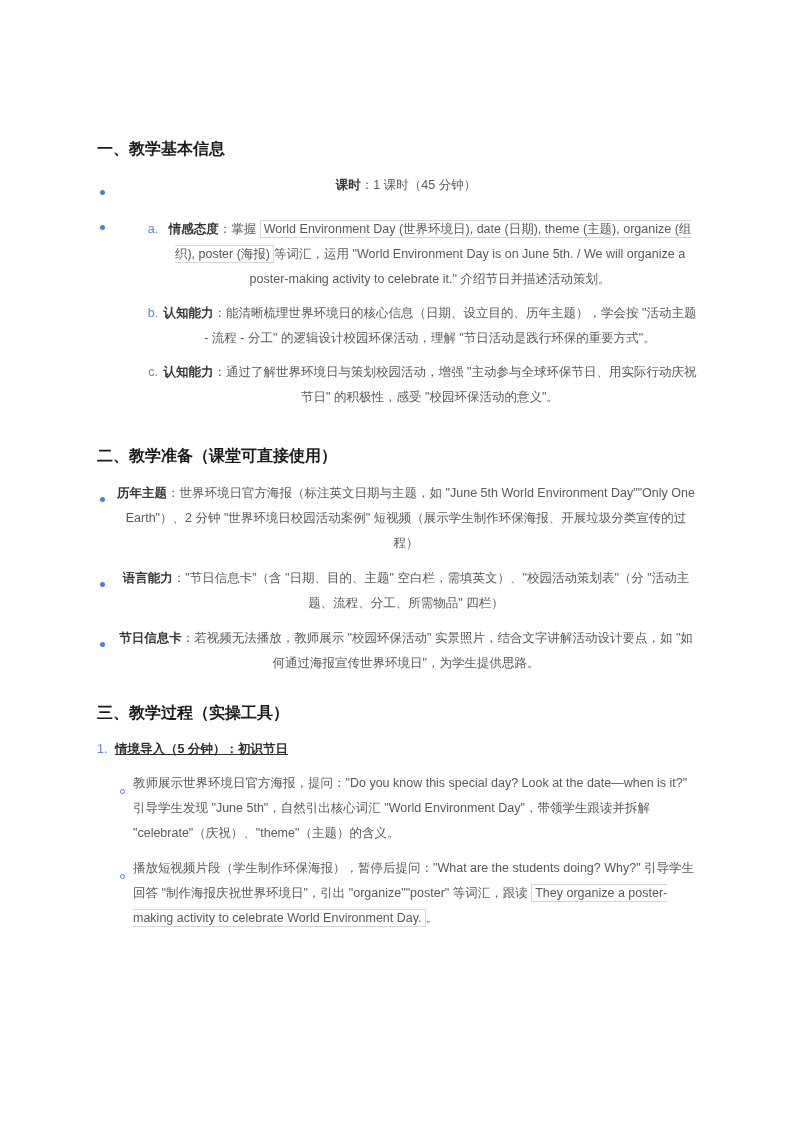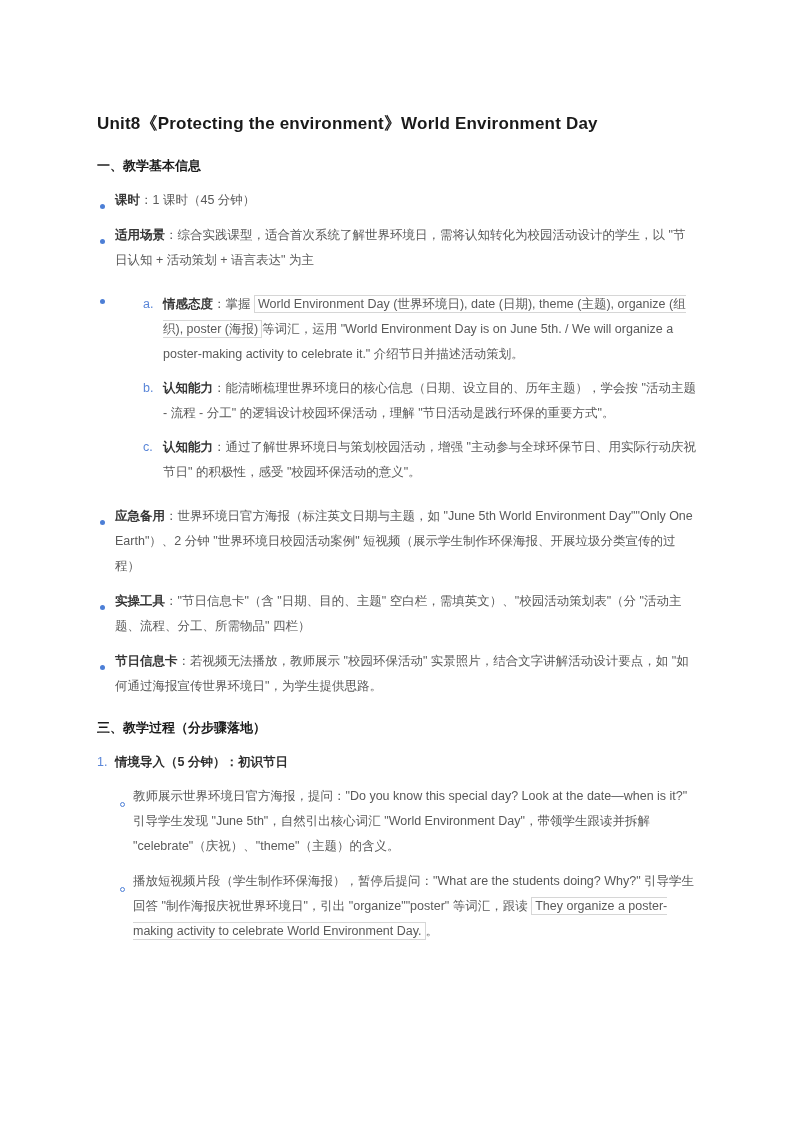--- a/index.html
+++ b/index.html
@@ -64,7 +64,6 @@
 <div class="page">
   <div class="content">
 
-    <h1 class="doc-title">Unit8《Protecting the environment》World Environment Day</h1>
 
     <h2 class="sec-heading">一、教学基本信息</h2>
 

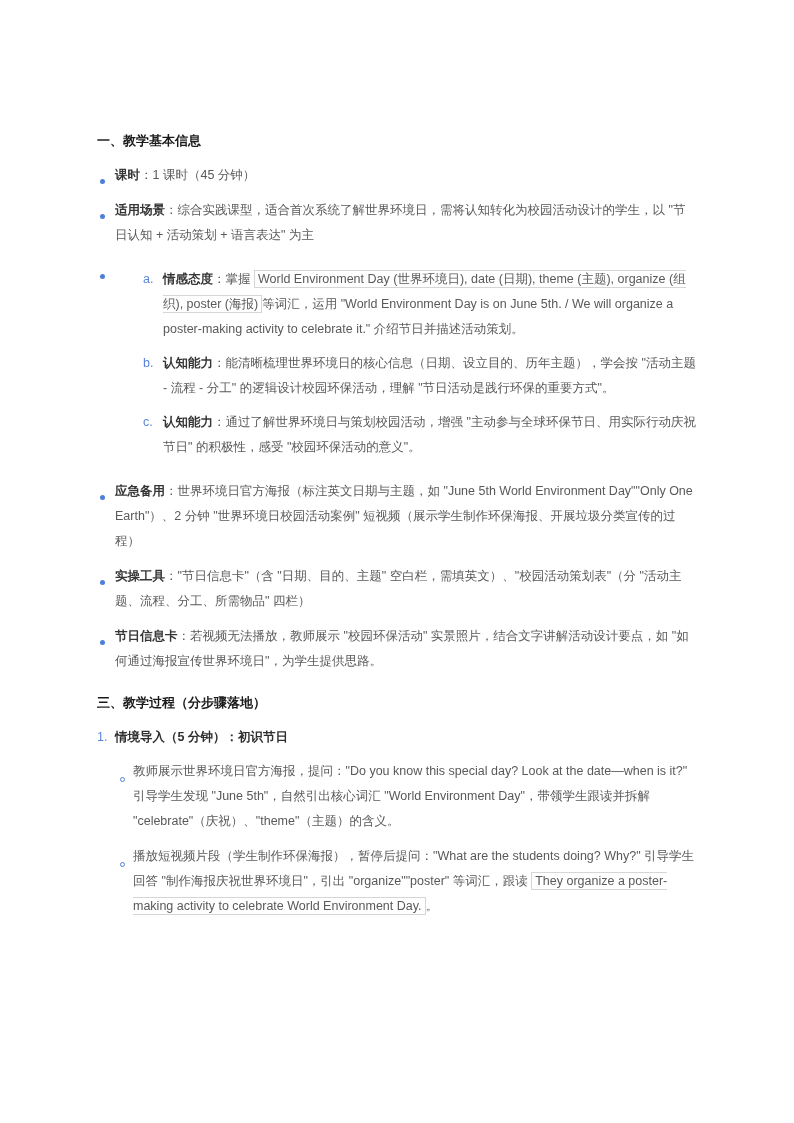--- a/index.html
+++ b/index.html
@@ -16,8 +16,8 @@
     line-height:1.45; letter-spacing:0.2px;
   }
   h2.sec-heading {
-    font-size:13px; font-weight:bold; color:#1a1a1a;
-    margin:20px 0 13px 0; line-height:1.4;
+    font-size:16px; font-weight:bold; color:#1a1a1a;
+    margin:26px 0 13px 0; line-height:1.4;
   }
 
   .txt { font-size:12.5px; line-height:25px; color:#595959; }

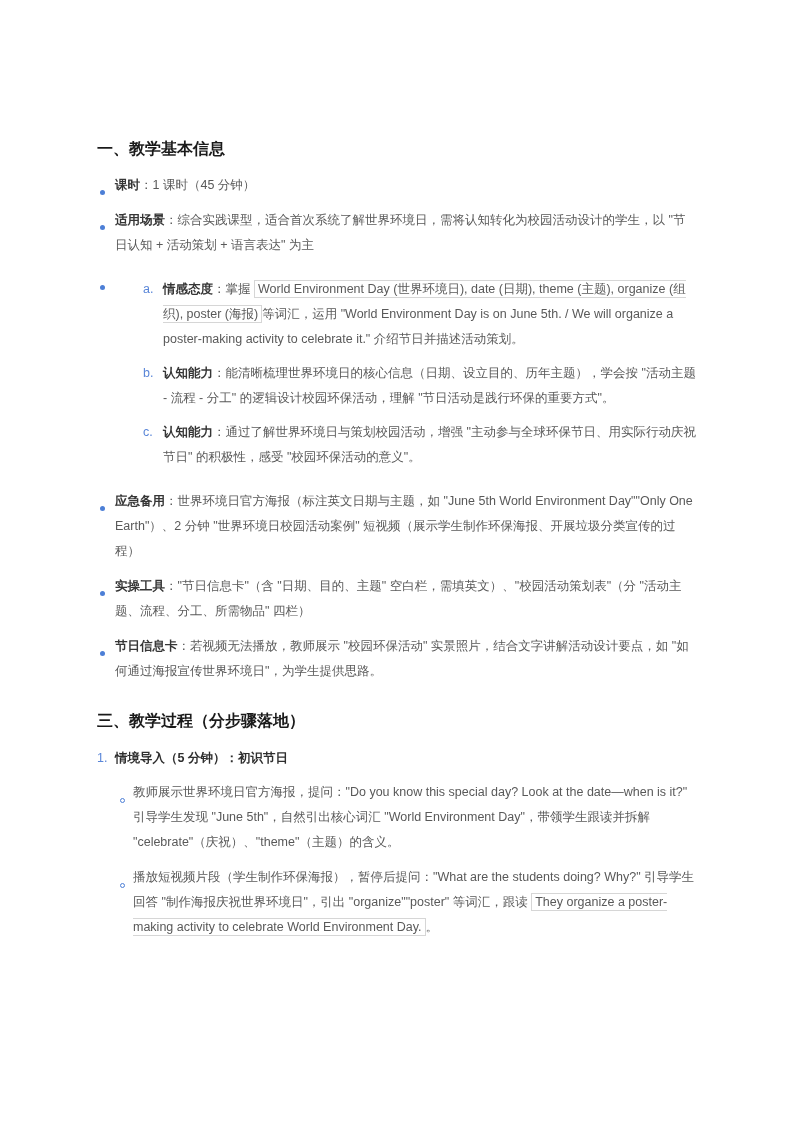--- a/index.html
+++ b/index.html
@@ -25,7 +25,7 @@
 
   .item { display:flex; margin-bottom:10px; }
   .item .marker-col { flex:0 0 18px; padding-top:0; }
-  .item .body-col { flex:1; }
+  .item .body-col { flex:1;text-align:center; }
 
   .dot {
     display:inline-block; width:5px; height:5px; border-radius:50%;

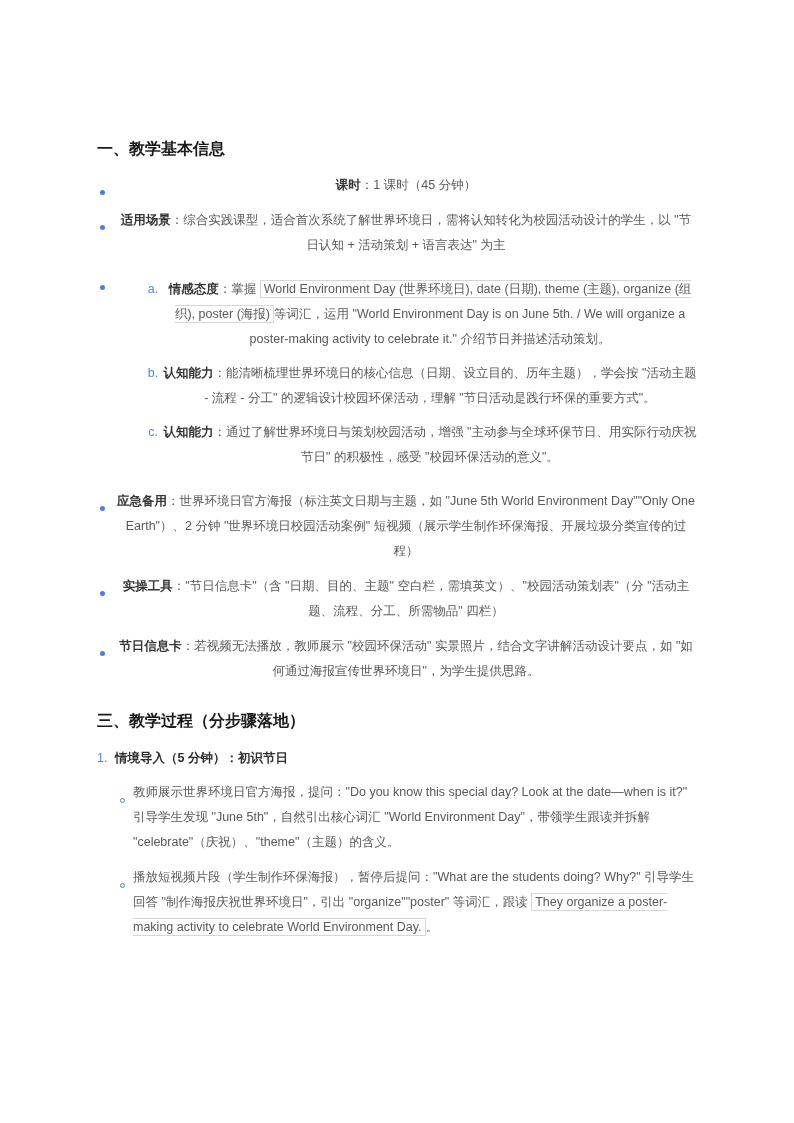--- a/index.html
+++ b/index.html
@@ -72,10 +72,6 @@
       <p class="txt body-col"><strong>课时</strong><span>：1 课时（45 分钟）</span></p>
     </div>
 
-    <div class="item">
-      <span class="marker-col"><span class="dot"></span></span>
-      <p class="txt body-col"><strong>适用场景</strong><span>：综合实践课型，适合首次系统了解世界环境日，需将认知转化为校园活动设计的学生，以 "节日认知 + 活动策划 + 语言表达" 为主</span></p>
-    </div>
 
     <div class="item">
       <span class="marker-col"><span class="dot"></span></span>

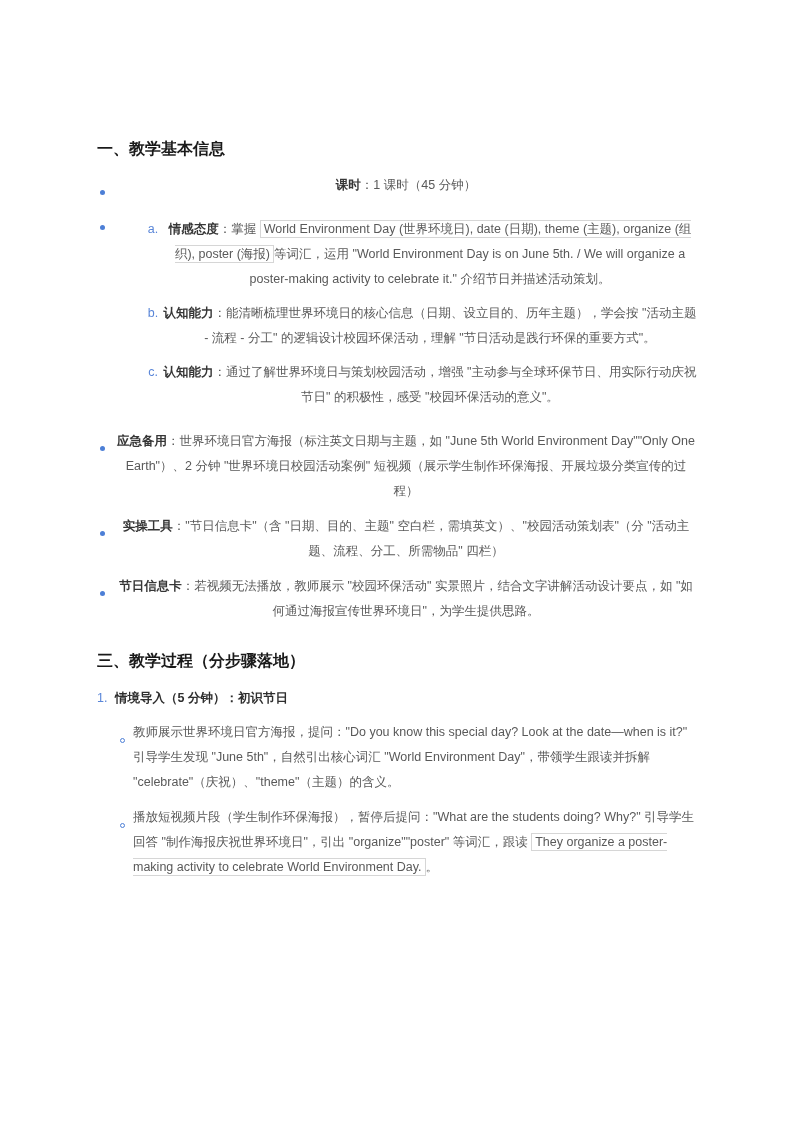--- a/index.html
+++ b/index.html
@@ -97,6 +97,7 @@
       </div>
     </div>
 
+    <h2 class="sec-heading">二、教学准备（课堂可直接使用）</h2>
 
     <div class="item">
       <span class="marker-col"><span class="dot"></span></span>

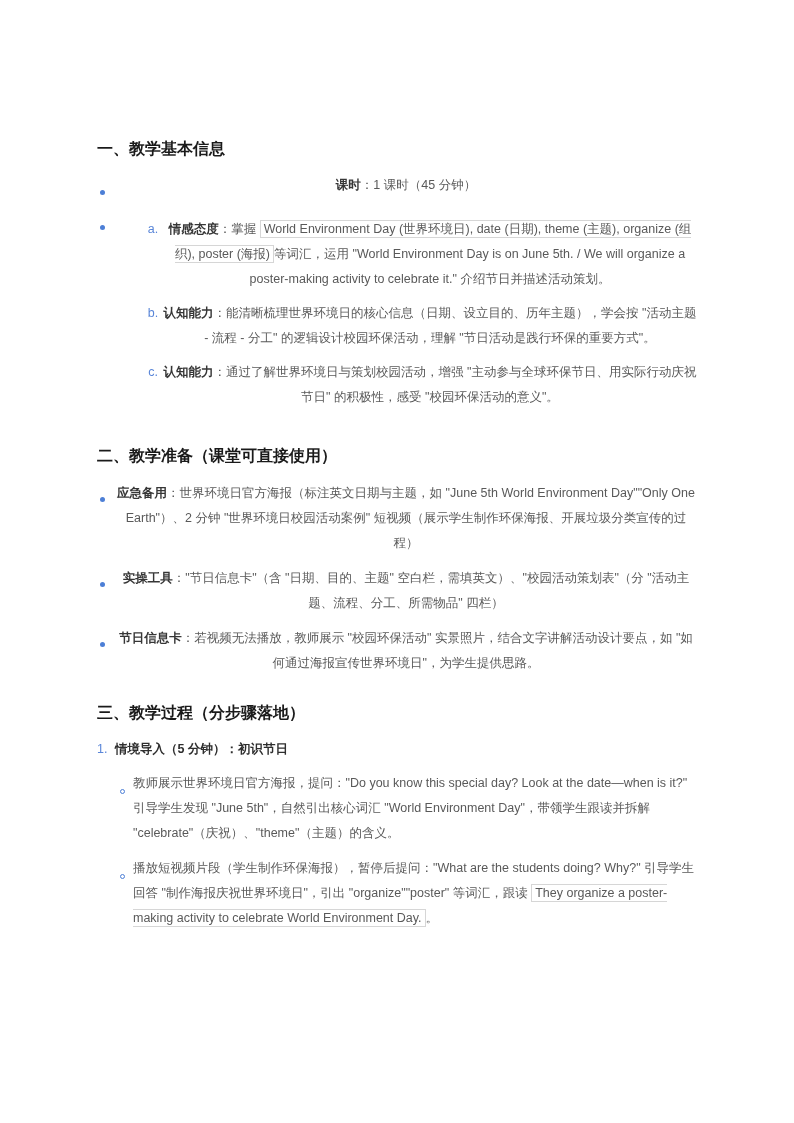--- a/index.html
+++ b/index.html
@@ -101,7 +101,7 @@
 
     <div class="item">
       <span class="marker-col"><span class="dot"></span></span>
-      <p class="txt body-col"><strong>应急备用</strong><span>：世界环境日官方海报（标注英文日期与主题，如 "June 5th World Environment Day""Only One Earth"）、2 分钟 "世界环境日校园活动案例" 短视频（展示学生制作环保海报、开展垃圾分类宣传的过程）</span></p>
+      <p class="txt body-col"><strong>历年主题</strong><span>：世界环境日官方海报（标注英文日期与主题，如 "June 5th World Environment Day""Only One Earth"）、2 分钟 "世界环境日校园活动案例" 短视频（展示学生制作环保海报、开展垃圾分类宣传的过程）</span></p>
     </div>
 
     <div class="item">

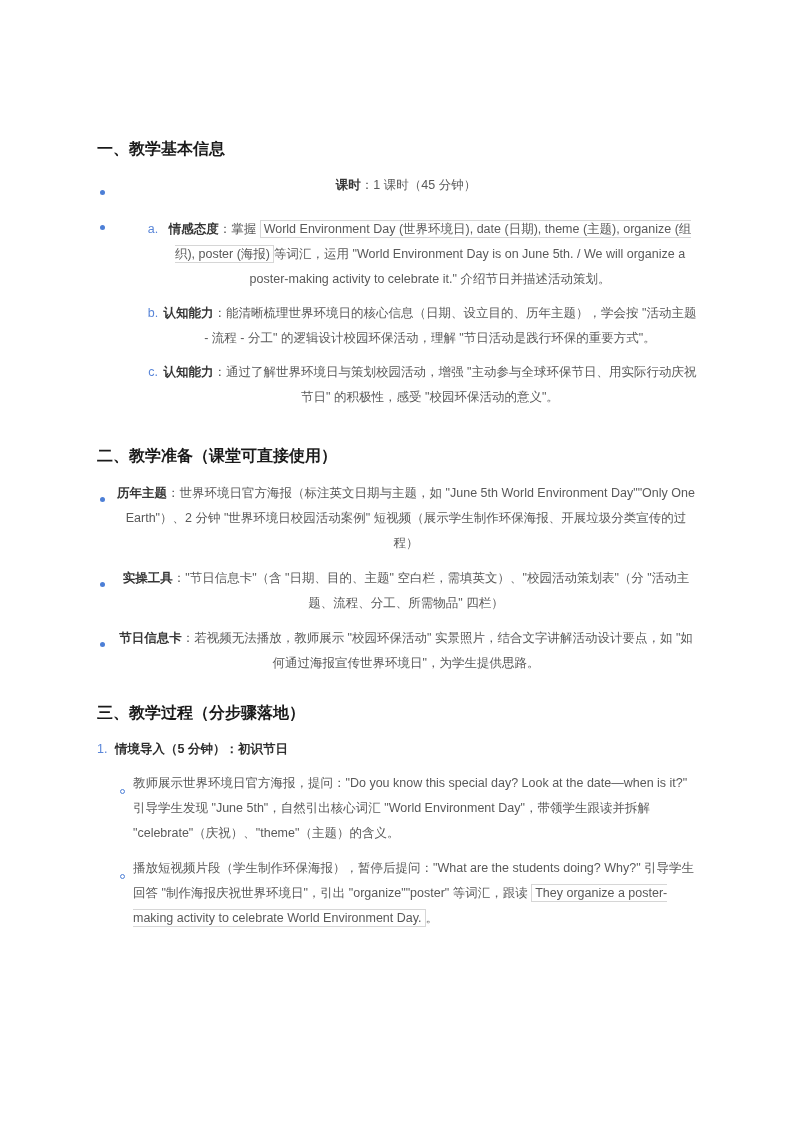--- a/index.html
+++ b/index.html
@@ -106,7 +106,7 @@
 
     <div class="item">
       <span class="marker-col"><span class="dot"></span></span>
-      <p class="txt body-col"><strong>实操工具</strong><span>："节日信息卡"（含 "日期、目的、主题" 空白栏，需填英文）、"校园活动策划表"（分 "活动主题、流程、分工、所需物品" 四栏）</span></p>
+      <p class="txt body-col"><strong>语言能力</strong><span>："节日信息卡"（含 "日期、目的、主题" 空白栏，需填英文）、"校园活动策划表"（分 "活动主题、流程、分工、所需物品" 四栏）</span></p>
     </div>
 
     <div class="item">

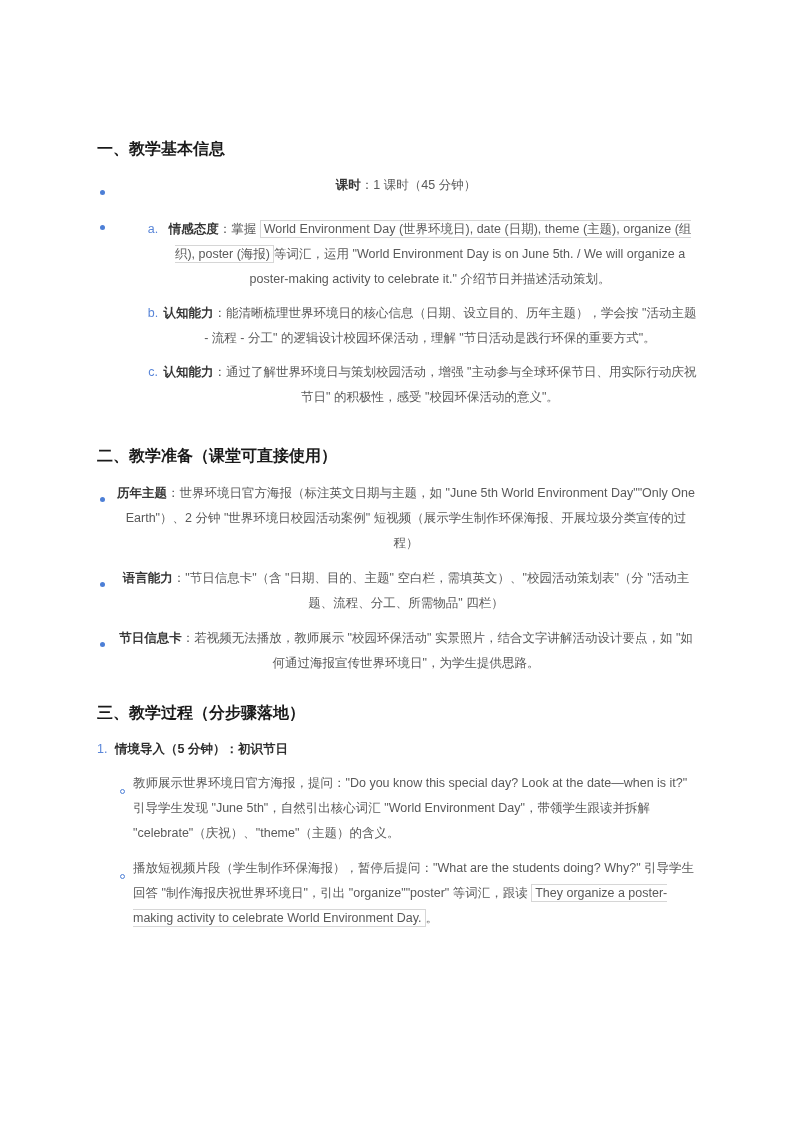--- a/index.html
+++ b/index.html
@@ -114,7 +114,7 @@
       <p class="txt body-col"><strong>节日信息卡</strong><span>：若视频无法播放，教师展示 "校园环保活动" 实景照片，结合文字讲解活动设计要点，如 "如何通过海报宣传世界环境日"，为学生提供思路。</span></p>
     </div>
 
-    <h2 class="sec-heading">三、教学过程（分步骤落地）</h2>
+    <h2 class="sec-heading">三、教学过程（实操工具）</h2>
 
     <div class="step-line">
       <span class="num">1.</span>

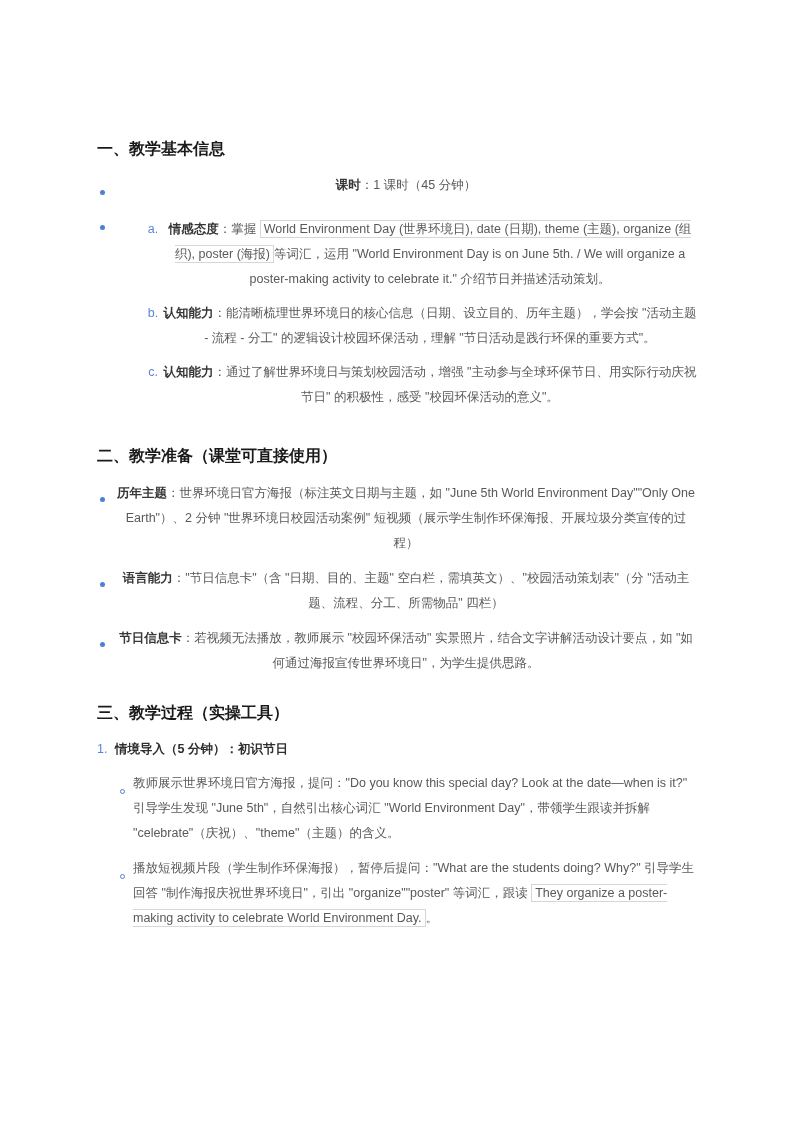--- a/index.html
+++ b/index.html
@@ -51,7 +51,7 @@
   .step-line .num {
     flex:0 0 18px; color:#5a86d8; font-size:12.5px; line-height:25px;
   }
-  .step-line .step-label { font-weight:bold; color:#2e2e2e; }
+  .step-line .step-label { font-weight:bold; color:#2e2e2e;text-decoration:underline; }
 
   .boxed {
     border:1px solid #d6d6d6; padding:1px 3px;

